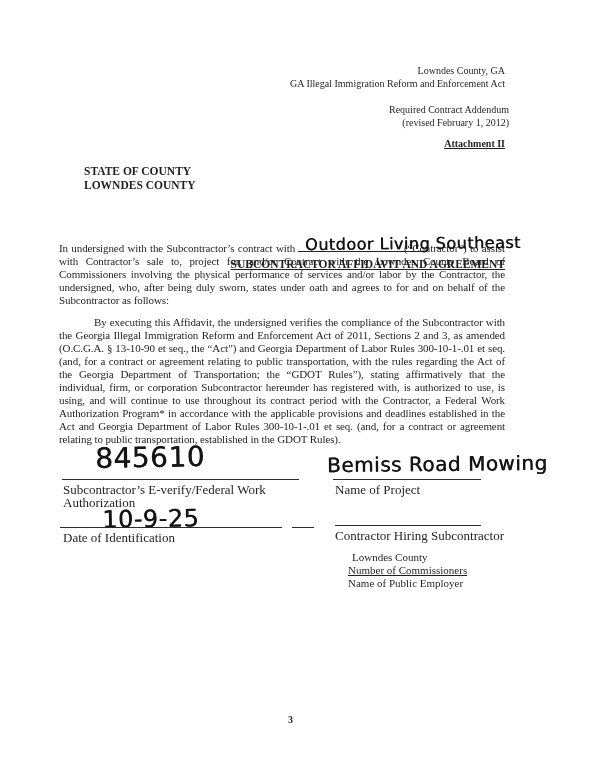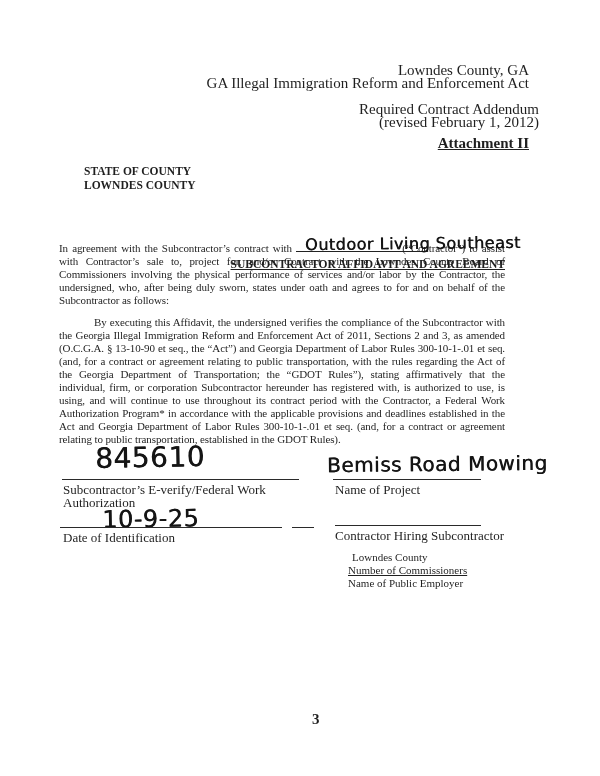--- a/index.html
+++ b/index.html
@@ -13,7 +13,7 @@
     overflow:hidden;
   }
   .abs { position:absolute; }
-  .small { font-size:15px; line-height:13px;margin-left:24px; }
+  .small { font-size:10px; line-height:13px; }
   .hdr { text-align:right; }
   .bold { font-weight:bold; }
   .u { text-decoration:underline; }

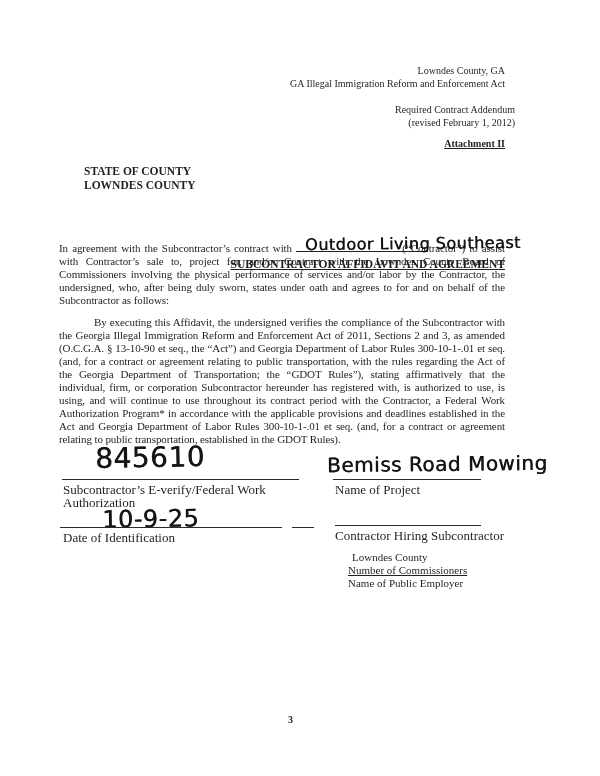--- a/index.html
+++ b/index.html
@@ -53,7 +53,7 @@
     <div>GA Illegal Immigration Reform and Enforcement Act</div>
   </div>
 
-  <div class="abs small hdr" style="top:103px; left:10px; width:505px;">
+  <div class="abs small hdr" style="top:103px; left:4px; width:505px;">
     <div>Required Contract Addendum</div>
     <div>(revised February 1, 2012)</div>
   </div>

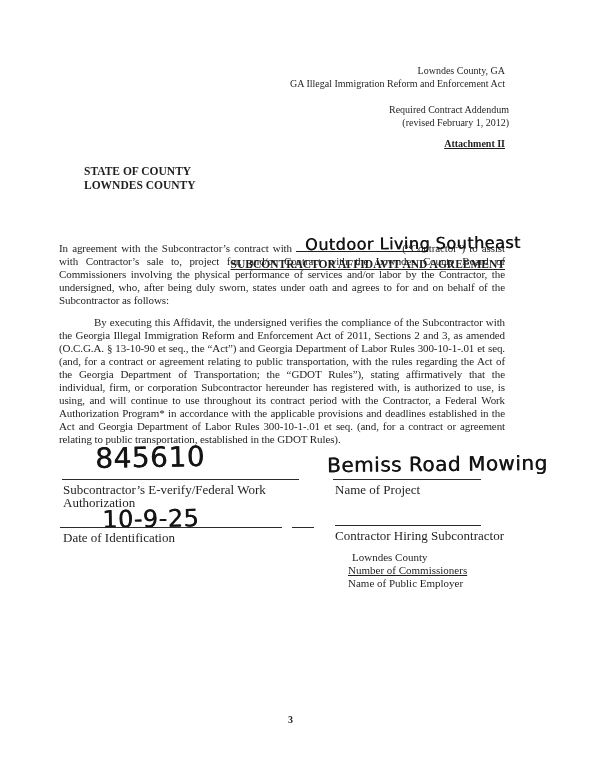--- a/index.html
+++ b/index.html
@@ -72,7 +72,7 @@
   </div>
 
   <p class="abs para" style="top:242px; left:59px; width:446px;">
-    <span>In agreement with the Subcontractor’s contract with</span>
+    <span>In undersigned with the Subcontractor’s contract with</span>
     <span class="blank"></span>
     <span class="overlap-left">(“Contractor”) to assist with Contractor’s sale to, project for, and/or Contract with the Lowndes County Board of Commissioners involving the physical performance of services and/or labor by the Contractor, the undersigned, who, after being duly sworn, states under oath and agrees to for and on behalf of the Subcontractor as follows:</span>
   </p>

